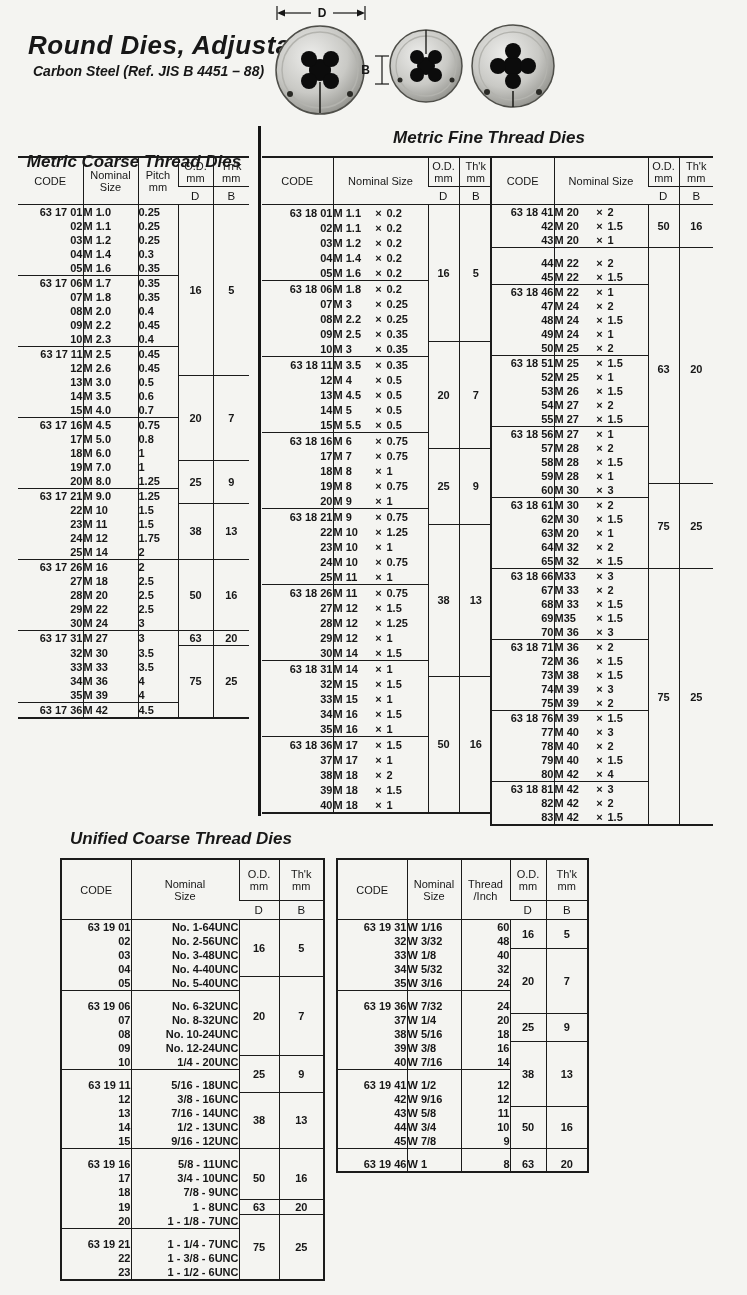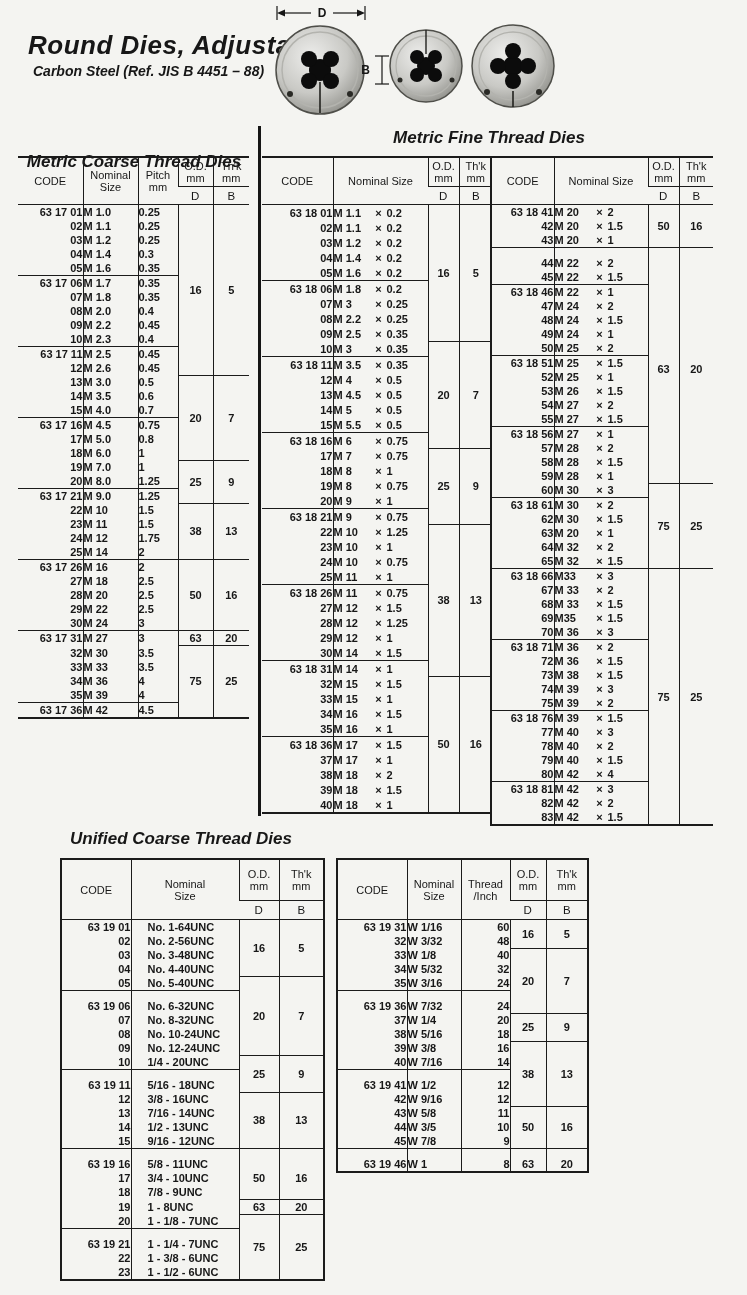--- a/index.html
+++ b/index.html
@@ -50,7 +50,7 @@
   td.odc{border-top:1px solid #1b1b1b;}
   tr.rule>td{border-top:1px solid #1b1b1b;}
   tr.gap>td{padding-top:8px;}
-  .unified td.col-size{text-align:left;padding-left:16px;}
+  .unified td.col-size{text-align:right;padding-left:16px;}
   .szrow{display:flex;align-items:center;}
   .szrow .m{width:37px;text-align:left;}
   .szrow .x{width:16px;text-align:center;}

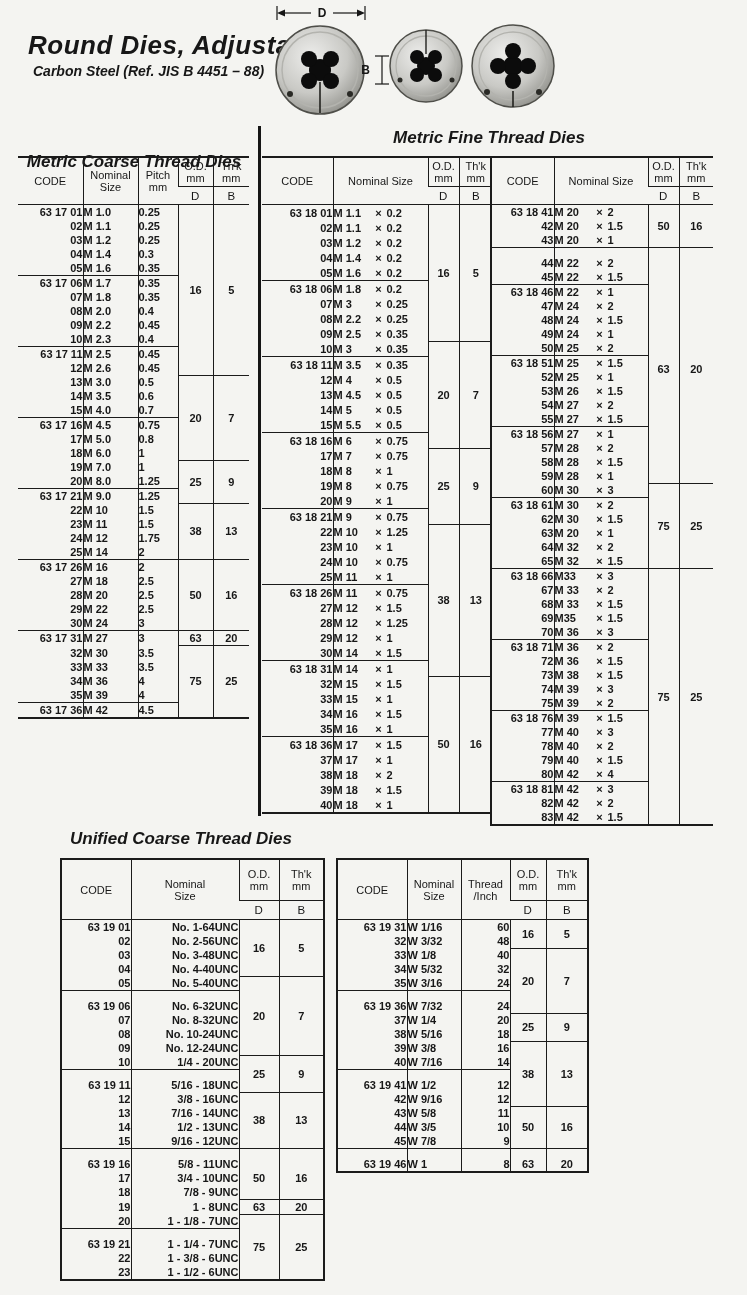--- a/index.html
+++ b/index.html
@@ -1499,7 +1499,7 @@
           </tr>
           <tr>
             <td class="col-code">44</td>
-            <td class="col-size">W 3/5</td>
+            <td class="col-size">W 3/4</td>
             <td class="col-tpi">10</td>
           </tr>
           <tr>

